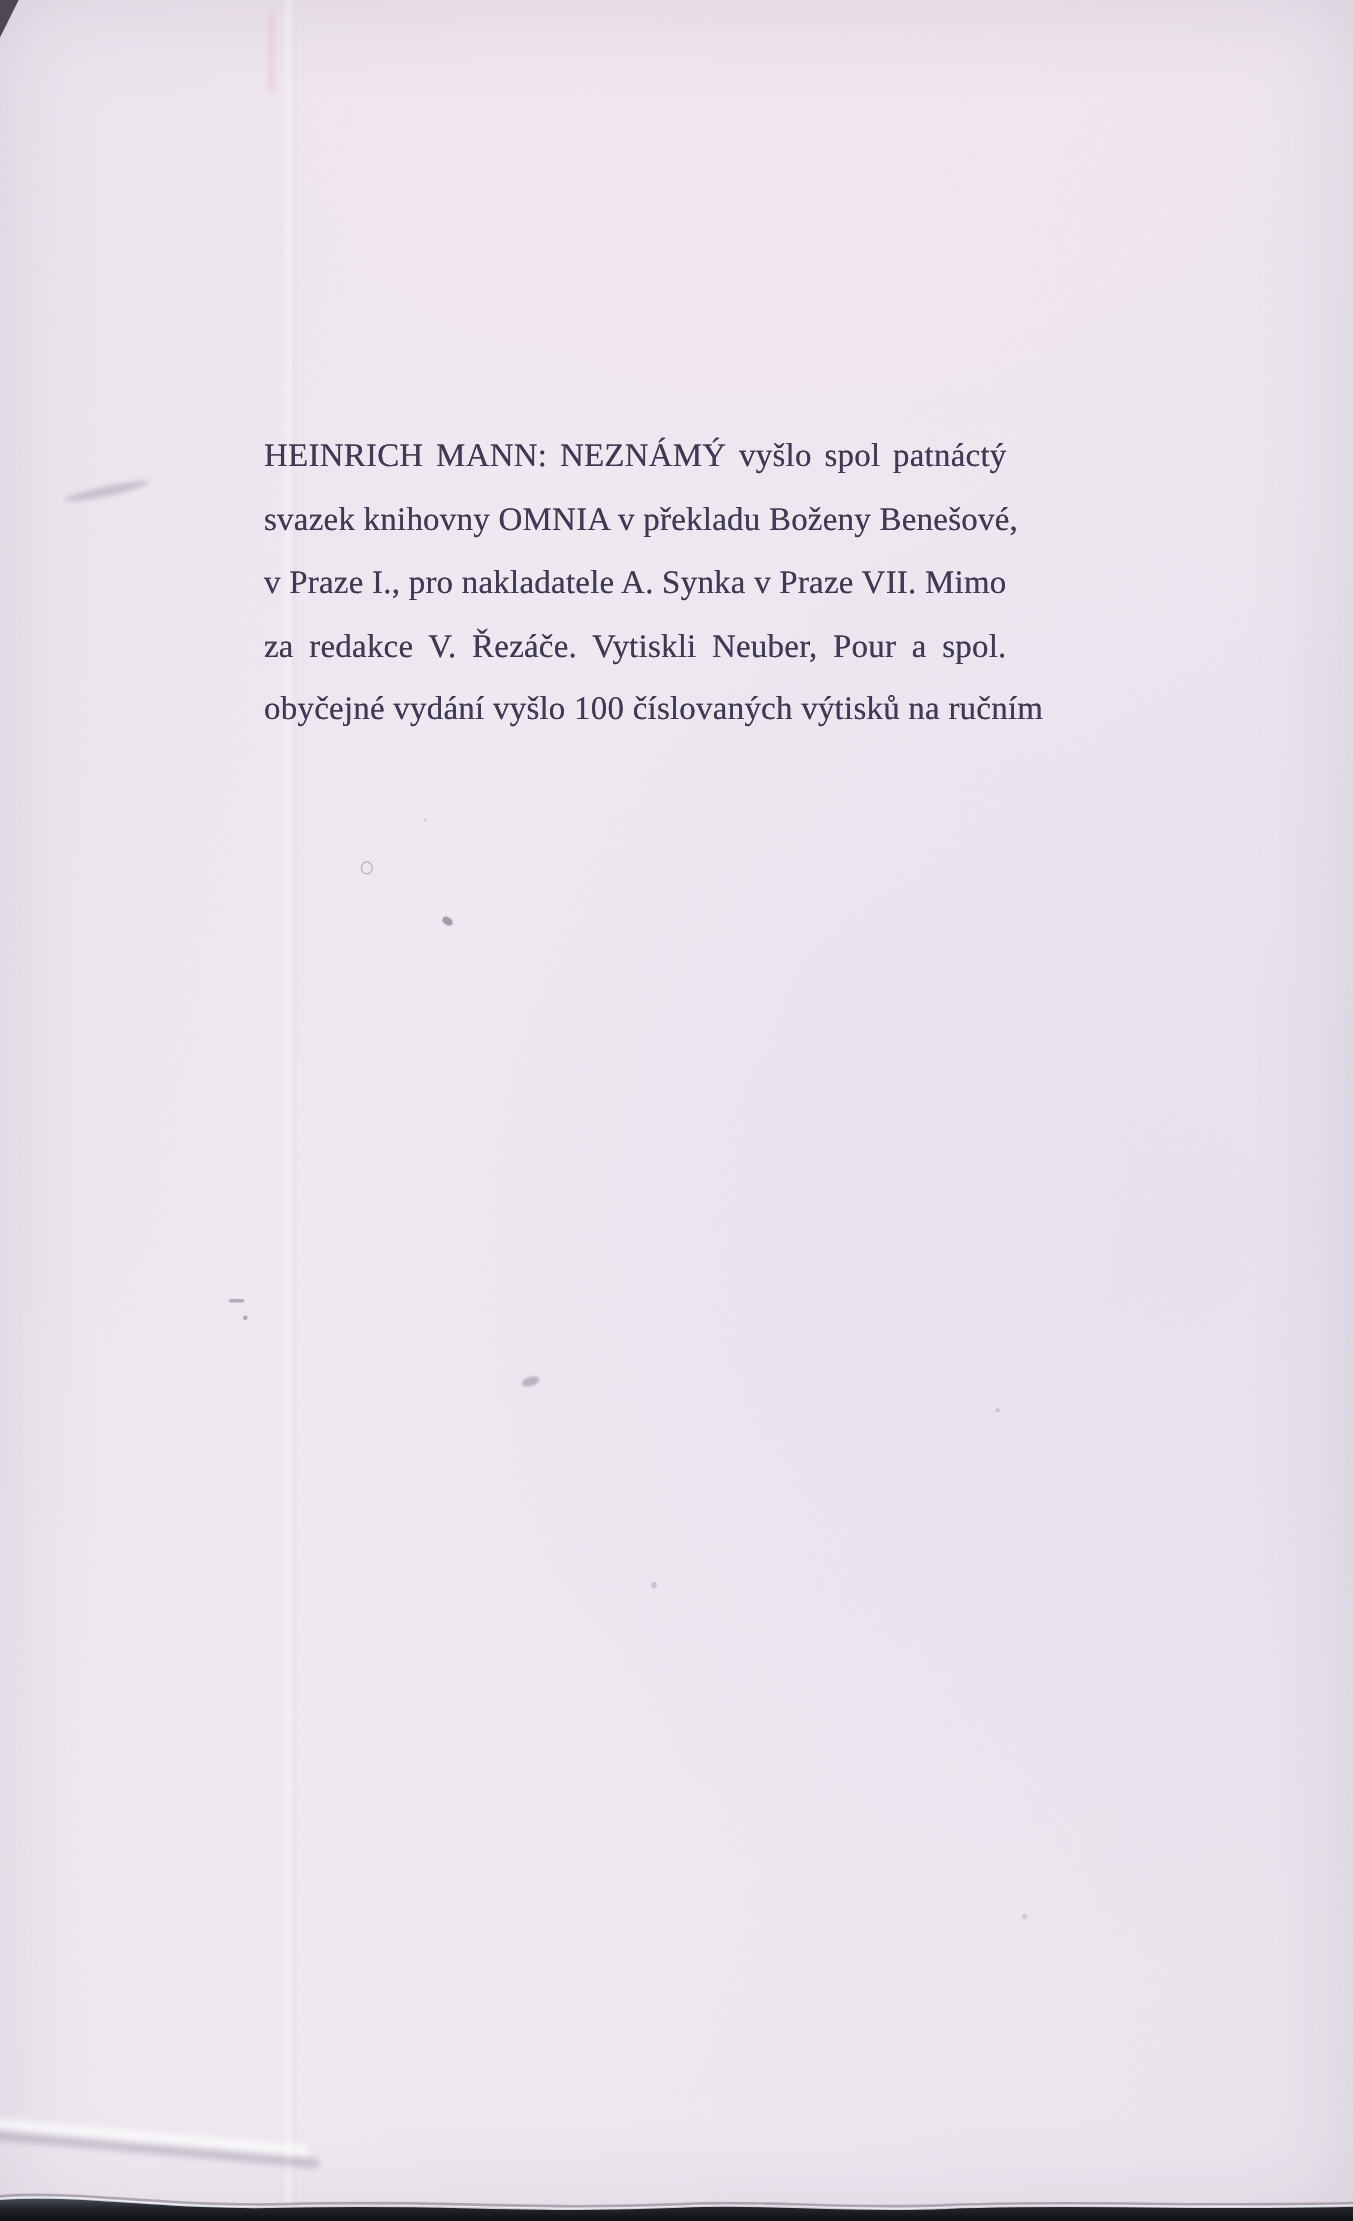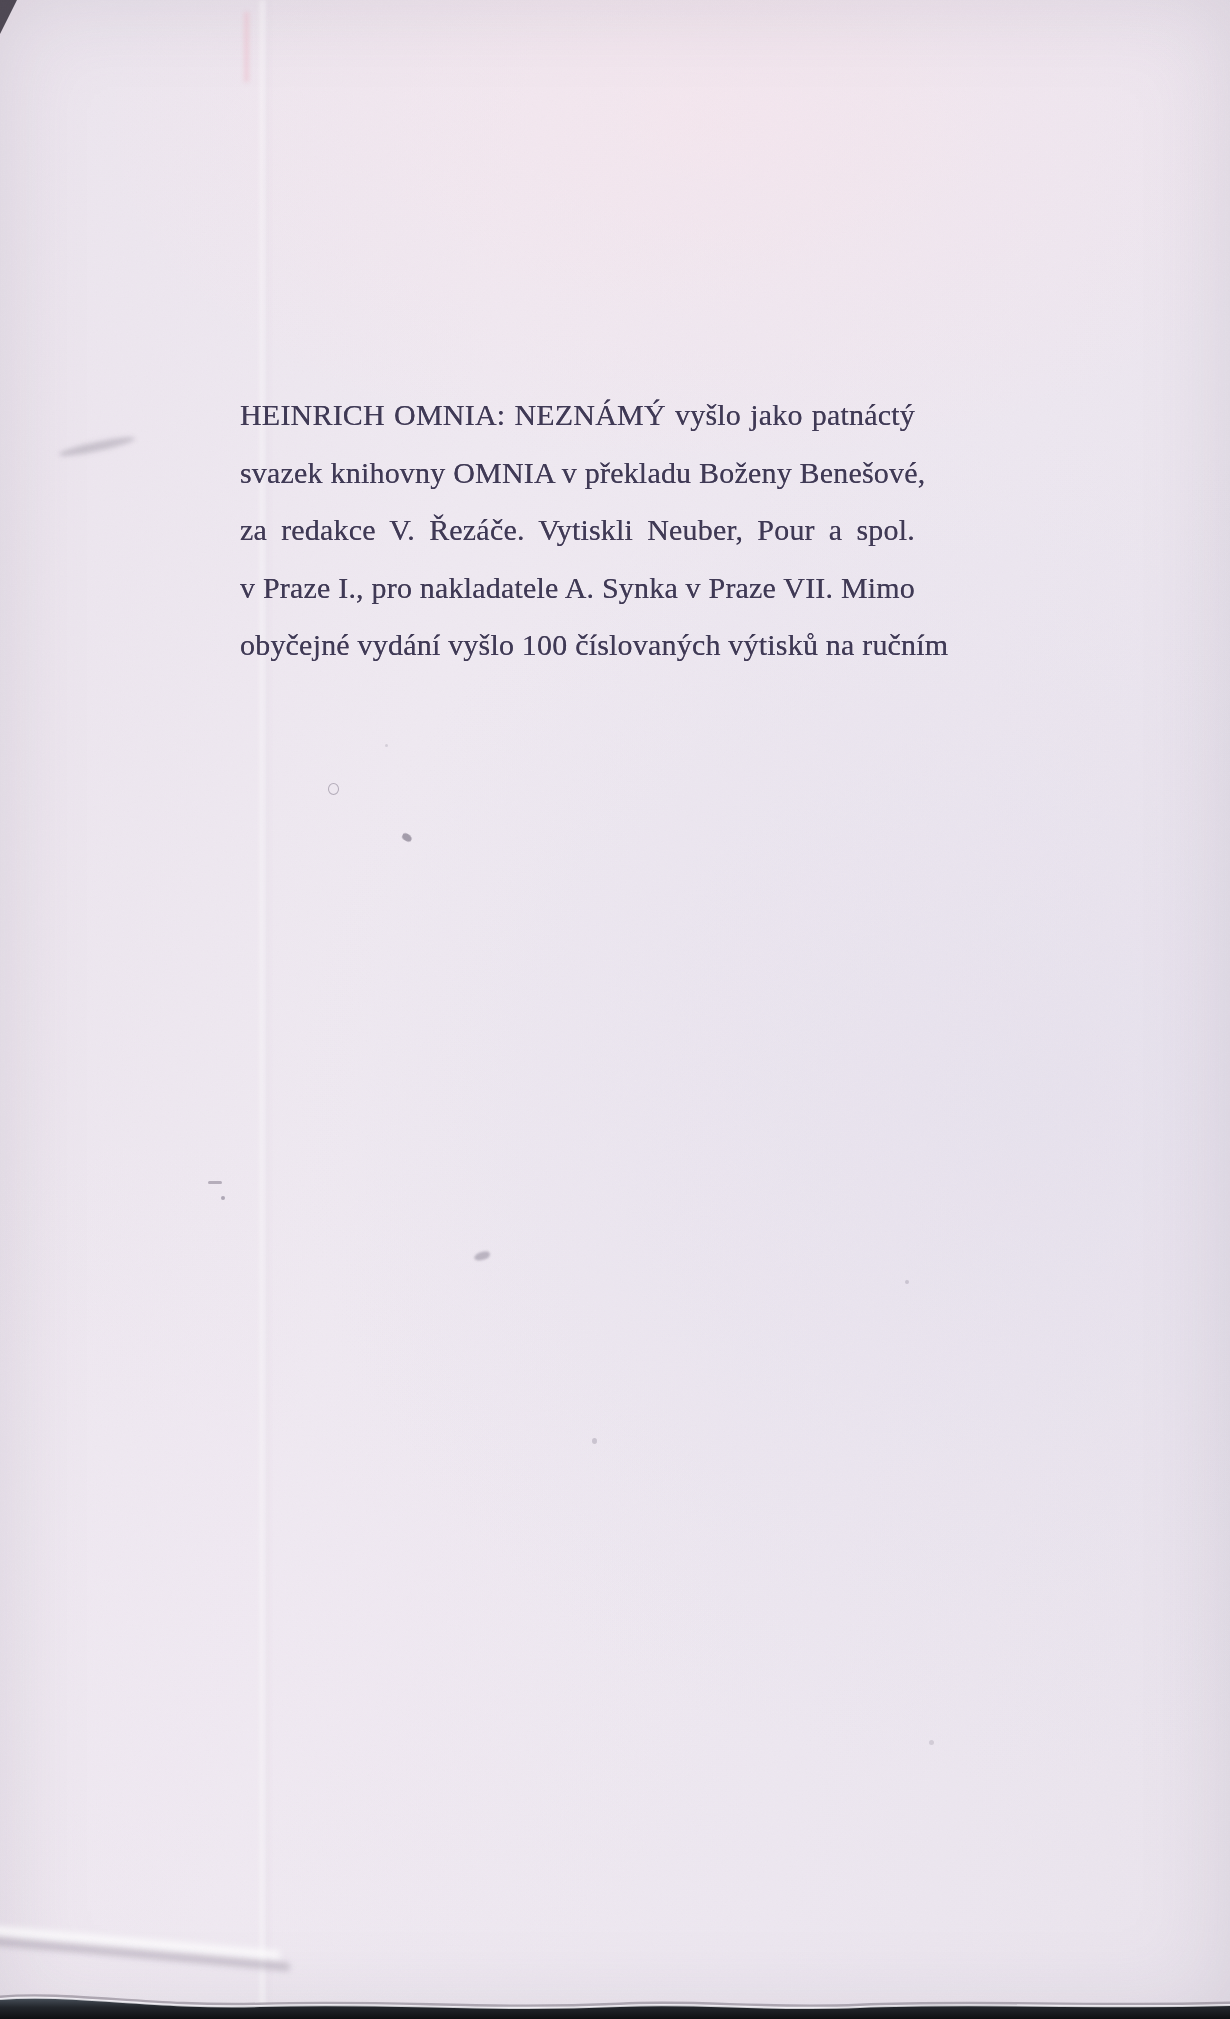--- a/index.html
+++ b/index.html
@@ -174,7 +174,7 @@
     <div class="wrinkle-bl-shadow"></div>
 
     <div id="colophon">
-      <div class="line">HEINRICH OMNIA: NEZNÁMÝ vyšlo jako patnáctý</div>
+      <div class="line">HEINRICH MANN: NEZNÁMÝ vyšlo spol patnáctý</div>
       <div class="line">svazek knihovny OMNIA v překladu Boženy Benešové,</div>
       <div class="line">za redakce V. Řezáče. Vytiskli Neuber, Pour a spol.</div>
       <div class="line">v Praze I., pro nakladatele A. Synka v Praze VII. Mimo</div>

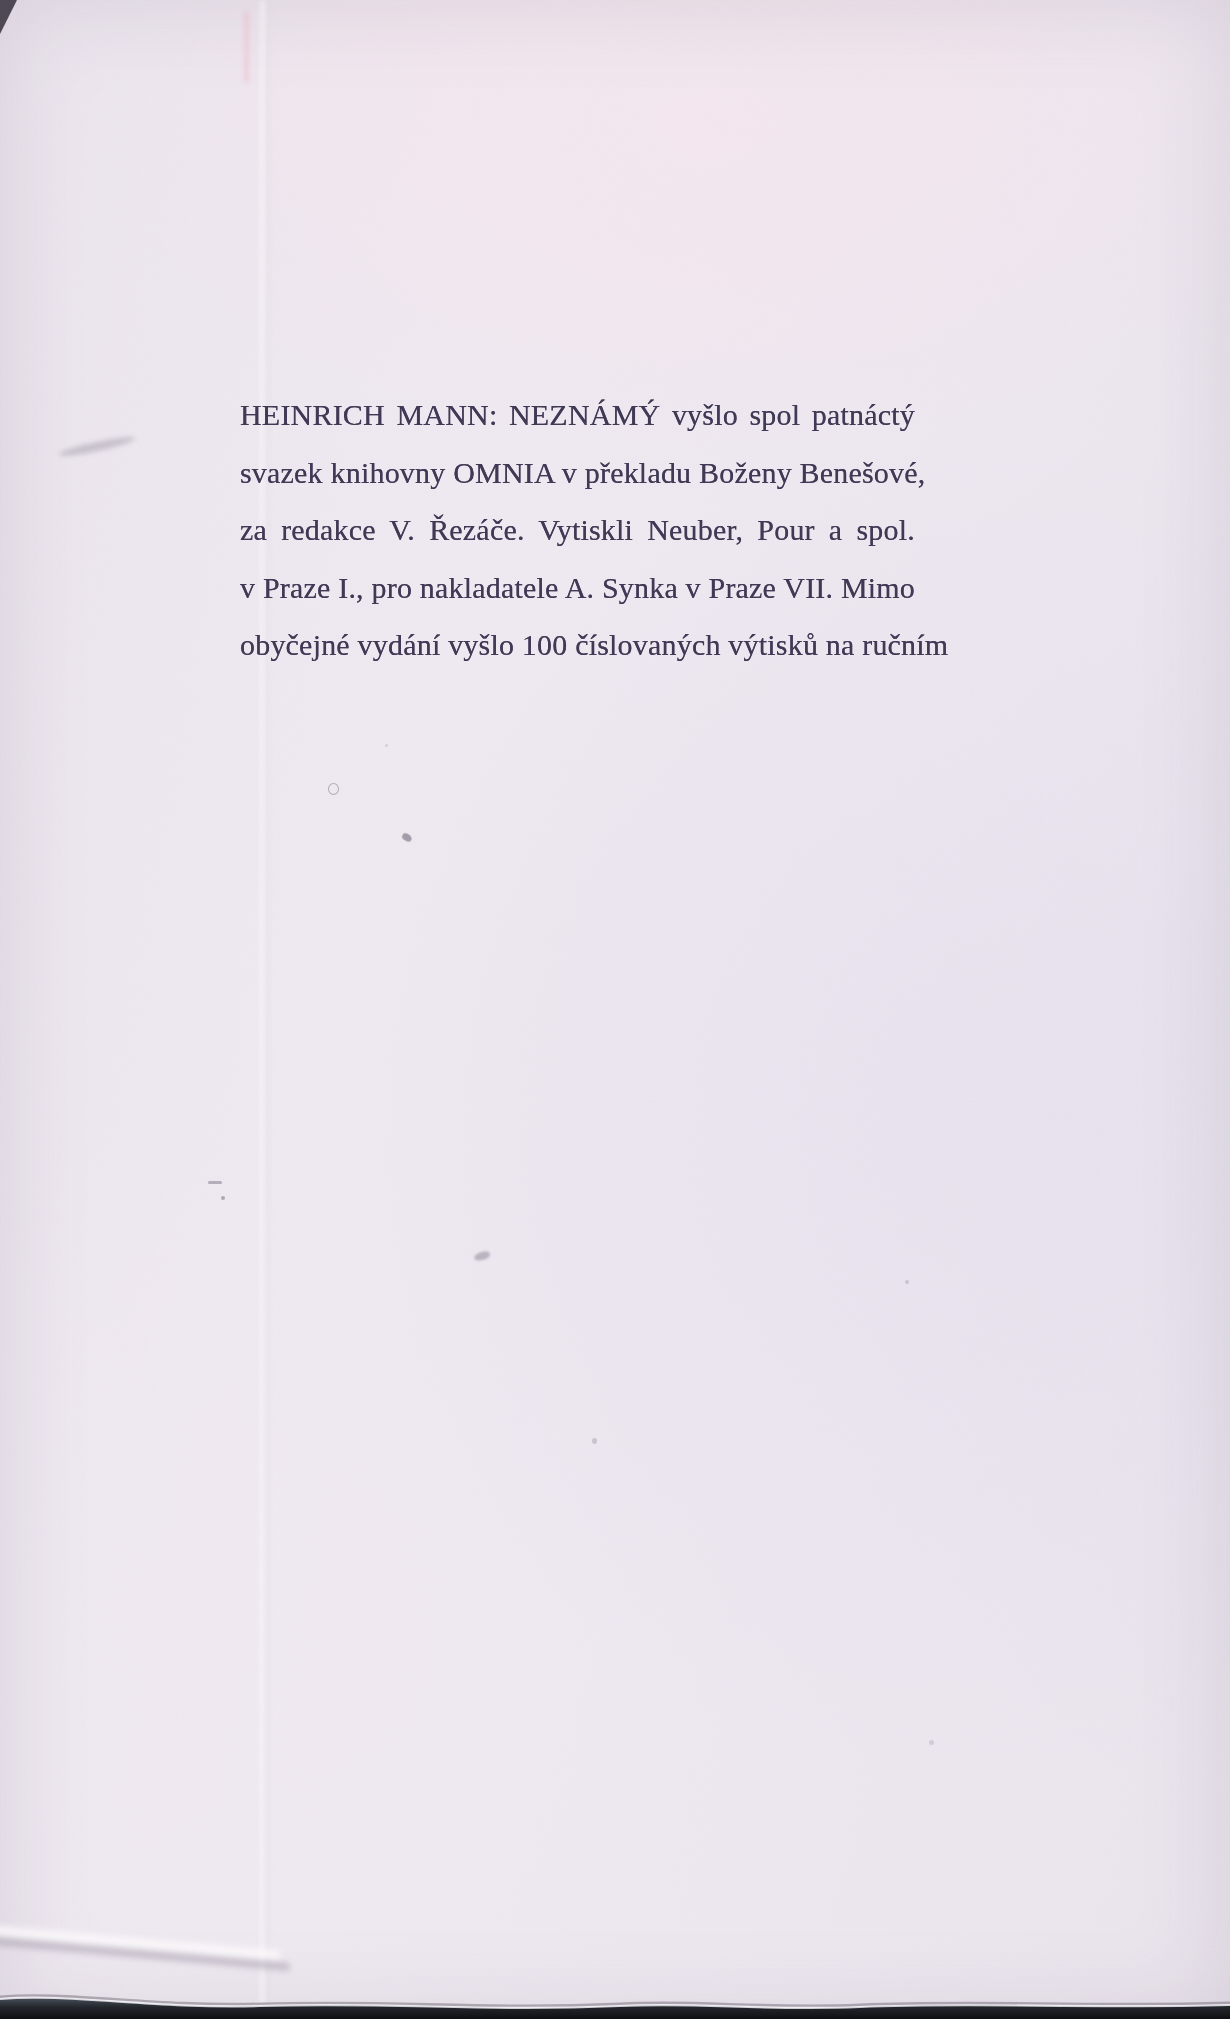--- a/index.html
+++ b/index.html
@@ -176,8 +176,8 @@
     <div id="colophon">
       <div class="line">HEINRICH MANN: NEZNÁMÝ vyšlo spol patnáctý</div>
       <div class="line">svazek knihovny OMNIA v překladu Boženy Benešové,</div>
+      <div class="line">v Praze I., pro nakladatele A. Synka v Praze VII. Mimo</div>
       <div class="line">za redakce V. Řezáče. Vytiskli Neuber, Pour a spol.</div>
-      <div class="line">v Praze I., pro nakladatele A. Synka v Praze VII. Mimo</div>
       <div class="line">obyčejné vydání vyšlo 100 číslovaných výtisků na ručním</div>
     </div>
 

